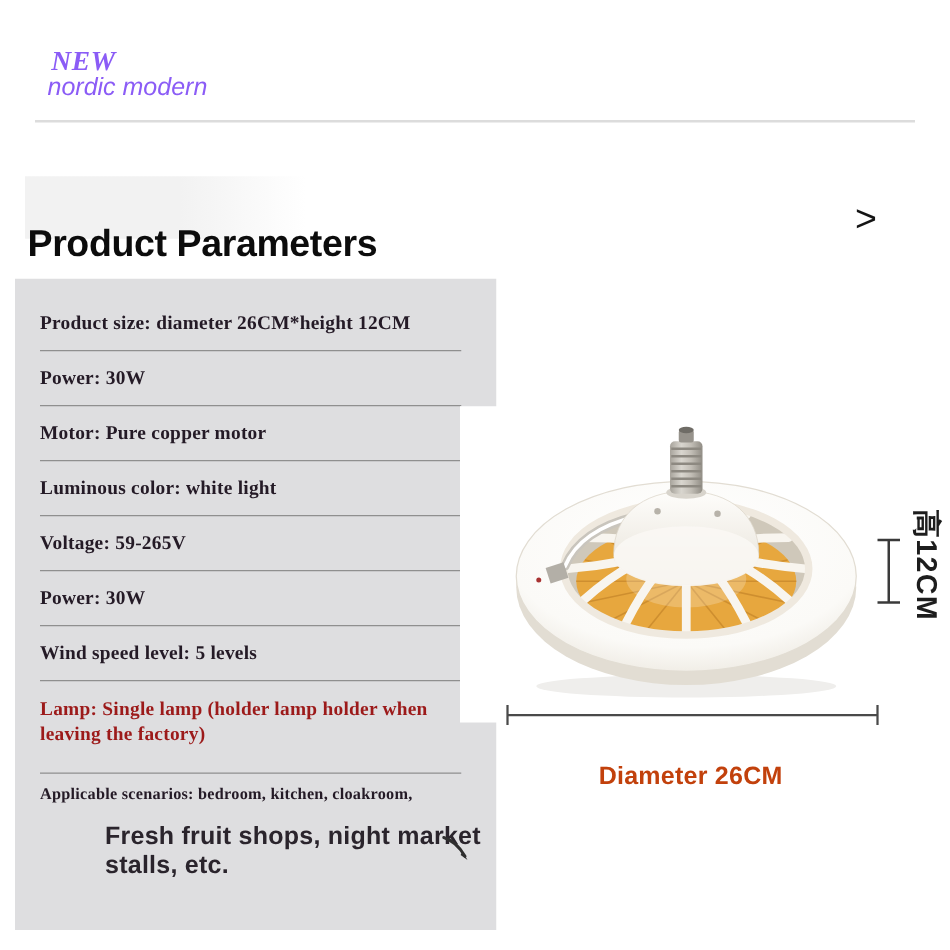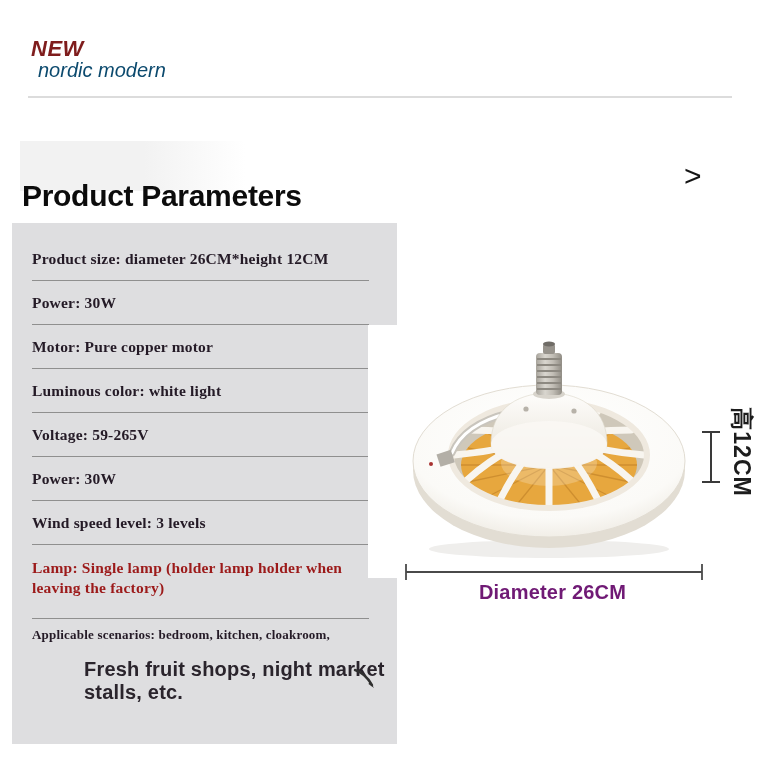--- a/index.html
+++ b/index.html
@@ -12,7 +12,7 @@
   .abs{position:absolute;}
 
   
-  .brand-new{left:31px;top:36px;font-size:22px;font-weight:700;font-style:italic;color:#7f1d1d;letter-spacing:.5px;}
+  .brand-new{left:41px;top:36px;font-size:22px;font-weight:700;font-style:italic;color:#8b5cf6;letter-spacing:.5px;font-family:Liberation Serif, serif;}
   .brand-tagline{left:38px;top:59px;font-size:20px;font-style:italic;font-weight:400;color:#0c4a6e;}
   .top-divider{left:28px;top:96px;width:704px;height:2px;background:#dcdcdc;}
 

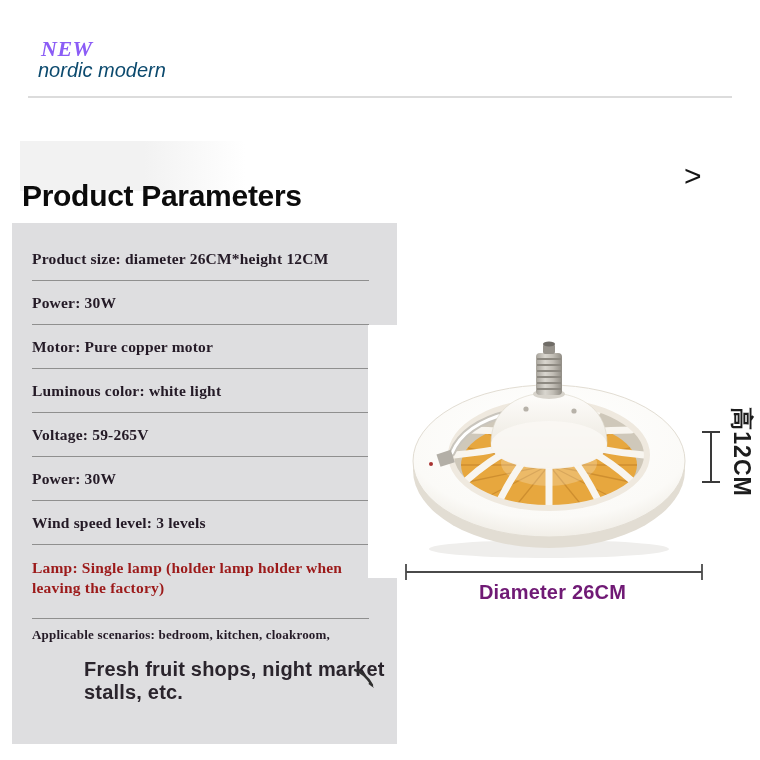--- a/index.html
+++ b/index.html
@@ -13,7 +13,7 @@
 
   
   .brand-new{left:41px;top:36px;font-size:22px;font-weight:700;font-style:italic;color:#8b5cf6;letter-spacing:.5px;font-family:Liberation Serif, serif;}
-  .brand-tagline{left:38px;top:59px;font-size:20px;font-style:italic;font-weight:400;color:#0c4a6e;}
+  .brand-tagline{left:38px;top:59px;font-size:20px;font-style:italic;font-weight:400;color:#8b5cf6;}
   .top-divider{left:28px;top:96px;width:704px;height:2px;background:#dcdcdc;}
 
   

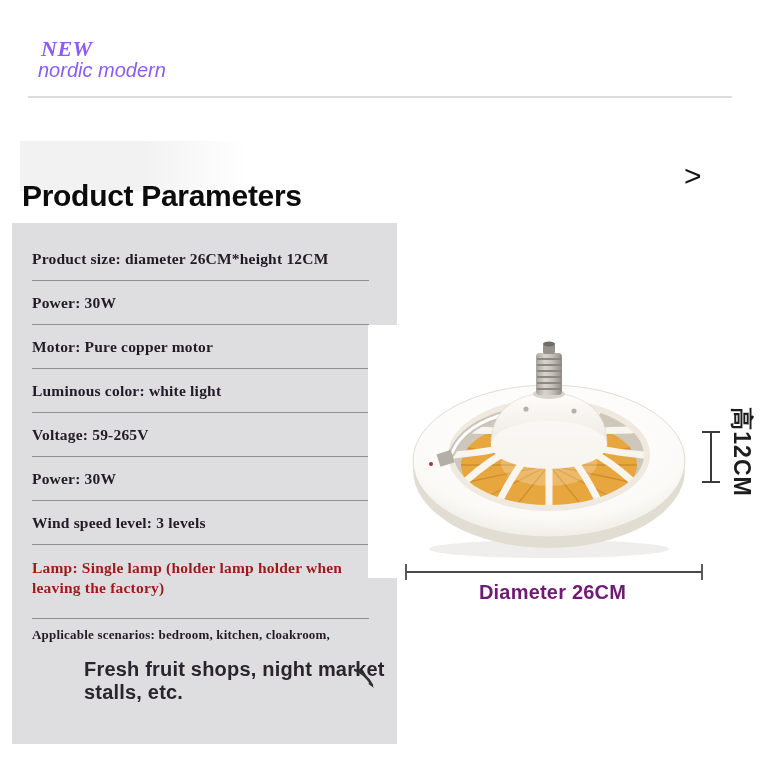--- a/index.html
+++ b/index.html
@@ -84,7 +84,7 @@
       </div>
 
       <div class="spec-row">
-        <div class="spec-text">Wind speed level: 3 levels</div>
+        <div class="spec-text">Wind speed level: 5 levels</div>
       </div>
 
       <div class="spec-row red">

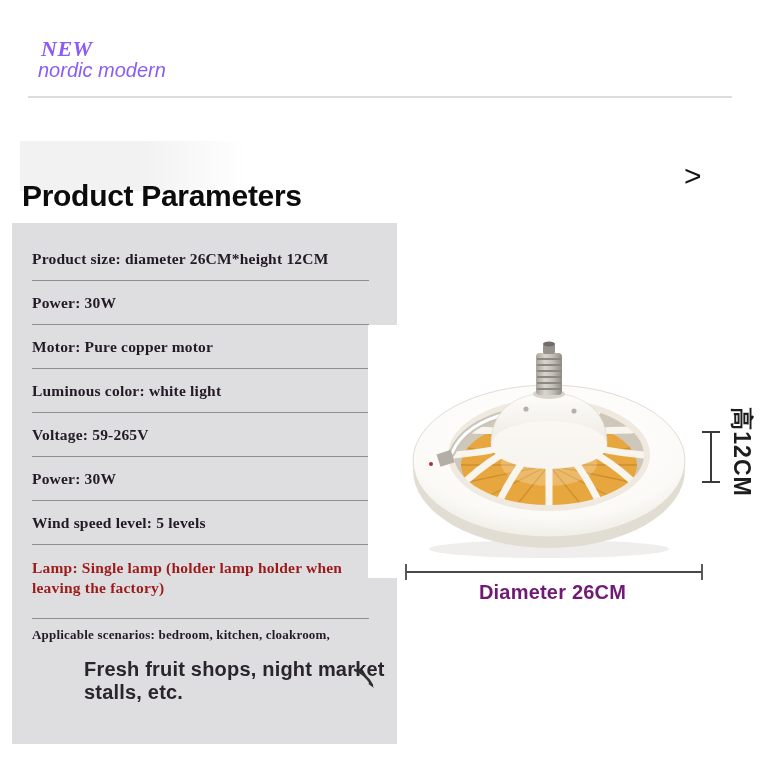--- a/index.html
+++ b/index.html
@@ -40,8 +40,8 @@
   .height-label{left:741px;top:452px;transform:translate(-50%,-50%) rotate(90deg);
     font-size:23px;font-weight:700;color:#1d1d1d;white-space:nowrap;letter-spacing:1px;z-index:3;}
   .diam-dim{left:400px;top:563px;z-index:3;}
-  .diam-label{left:420px;top:581px;width:265px;text-align:center;
-    font-size:20px;font-weight:700;color:#701a75;letter-spacing:.2px;z-index:3;}
+  .diam-label{left:420px;top:610px;width:265px;text-align:center;
+    font-size:20px;font-weight:700;color:#c2410c;letter-spacing:.2px;z-index:3;}
   .swoosh{left:350px;top:665px;z-index:2;}
 </style>
 </head>

